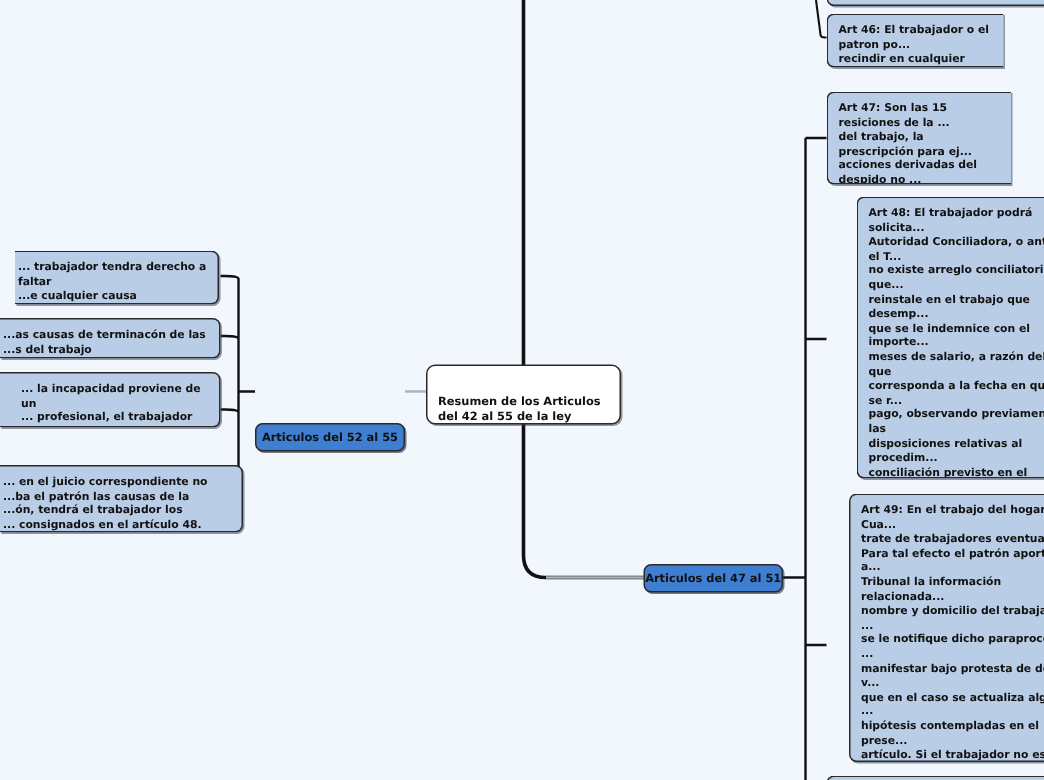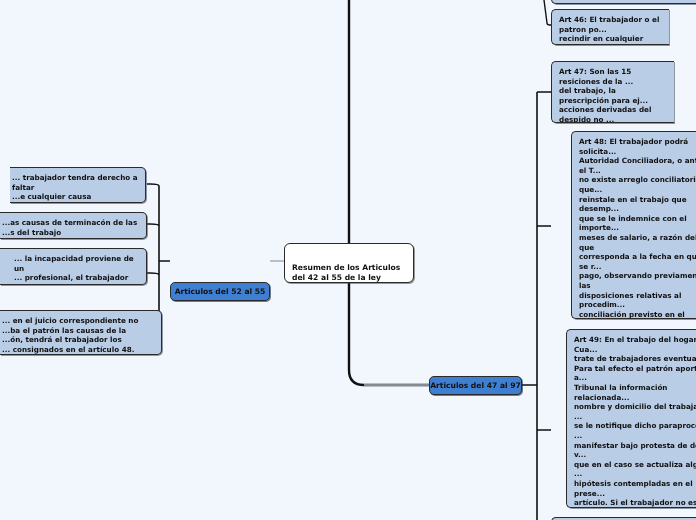--- a/index.html
+++ b/index.html
@@ -52,7 +52,7 @@
 
 <div class="node branch" style="left:170px; top:252px; width:100px; height:19px;margin-top:30px;">Articulos del 52 al 55</div>
 
-<div class="node branch" style="left:429px; top:376px; width:93px; height:19px;">Articulos del 47 al 97</div>
+<div class="node branch" style="left:429px; top:376px; width:93px; height:19px;">Articulos del 47 al 51</div>
 
 <div class="node leaf clip-left" style="left:0; top:167px; width:136px; height:36px; padding-left:2px;margin-left:10px;">... trabajador tendra derecho a faltar
 ...e cualquier causa mencionada

